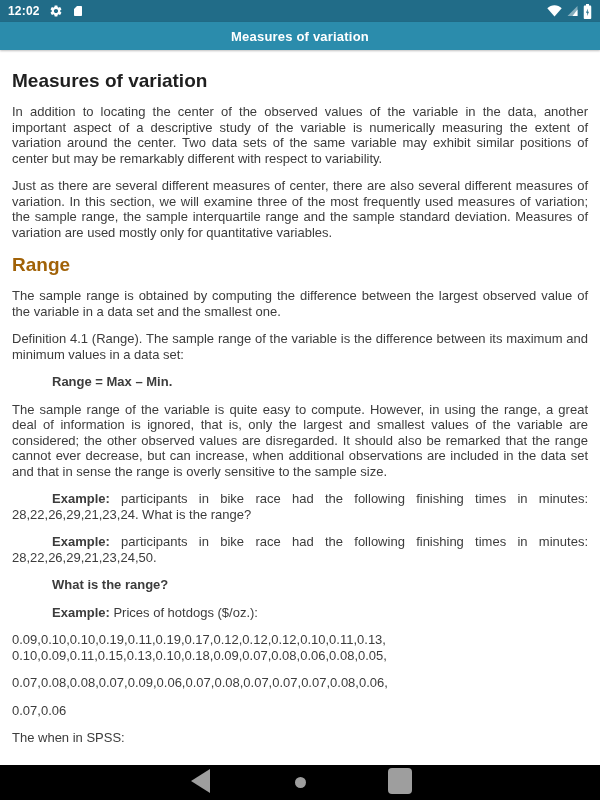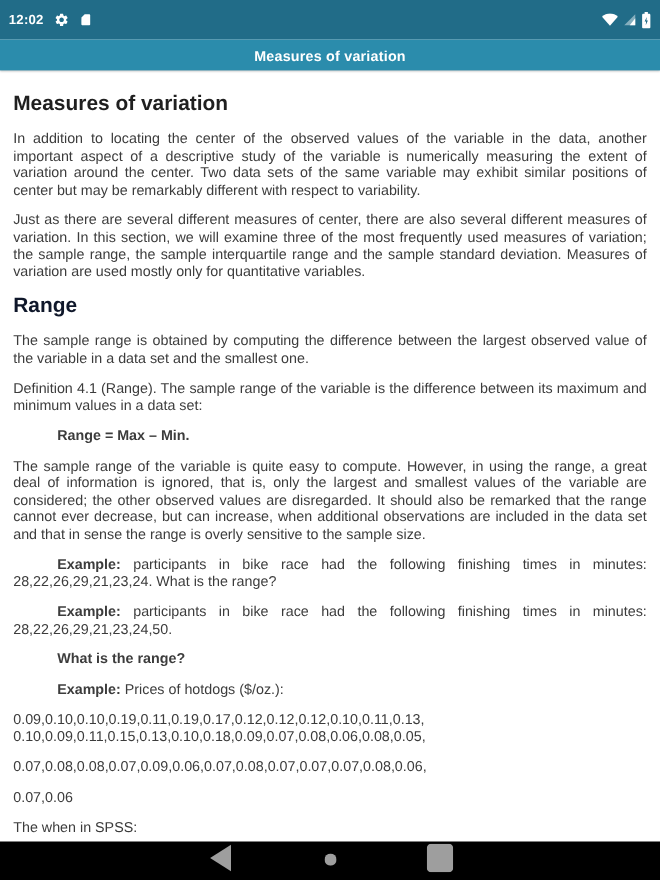--- a/index.html
+++ b/index.html
@@ -12,7 +12,7 @@
 
   
   .status-bar {
-    height: 36px;
+    height: 22px;
     background: #216c88;
     color: #ffffff;
     display: flex;

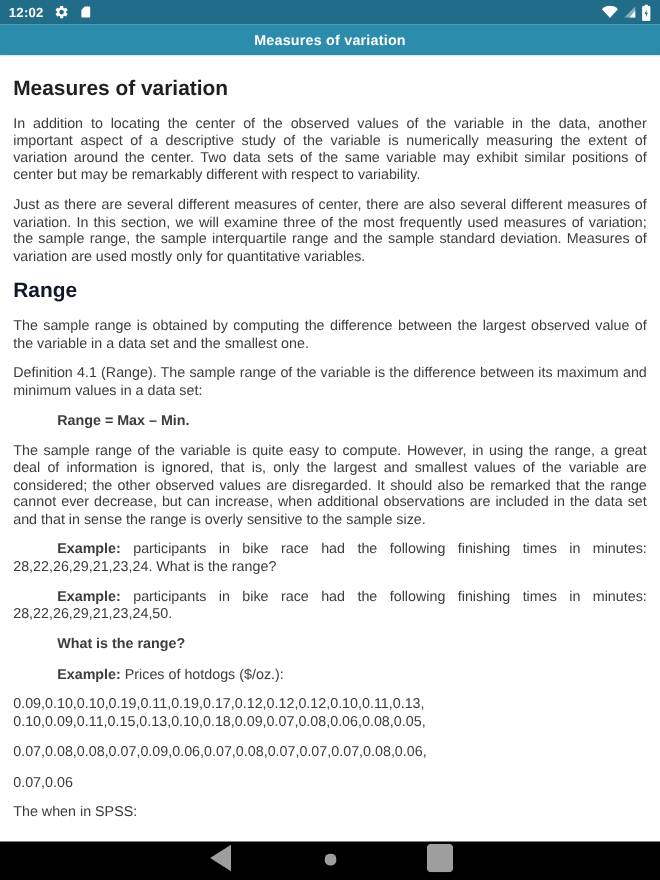--- a/index.html
+++ b/index.html
@@ -53,7 +53,7 @@
     text-align: justify;
   }
   .content h1 { font-size: 19px; line-height: 22px; color: #1f1f1f; margin: 12px 0 0 0; text-align: left; }
-  .content h2 { font-size: 19px; line-height: 22px; color: #0f172a; margin: 14px 0 0 0; text-align: left; }
+  .content h2 { font-size: 19px; line-height: 22px; color: #a16207; margin: 14px 0 0 0; text-align: left; }
   .content p  { margin: 12px 0; }
   .bold { font-weight: bold; padding-left: 40px; }
 

